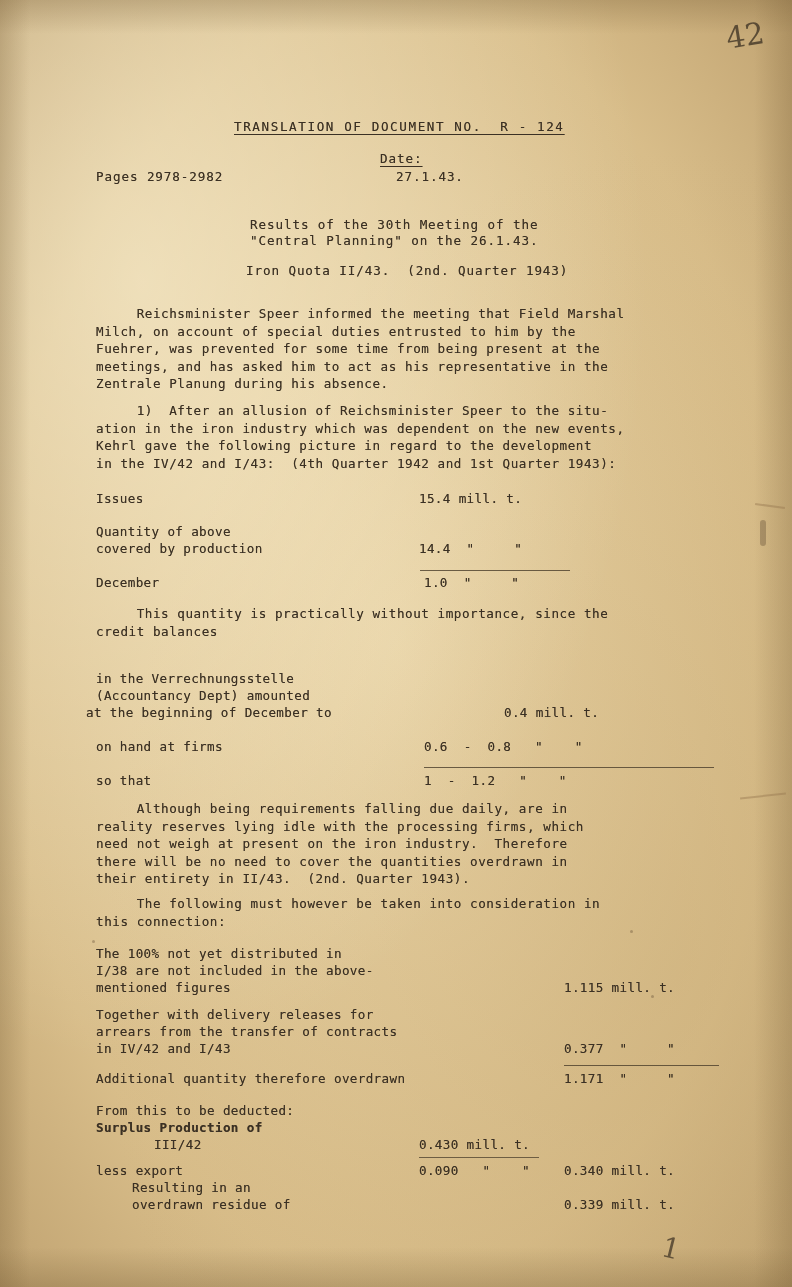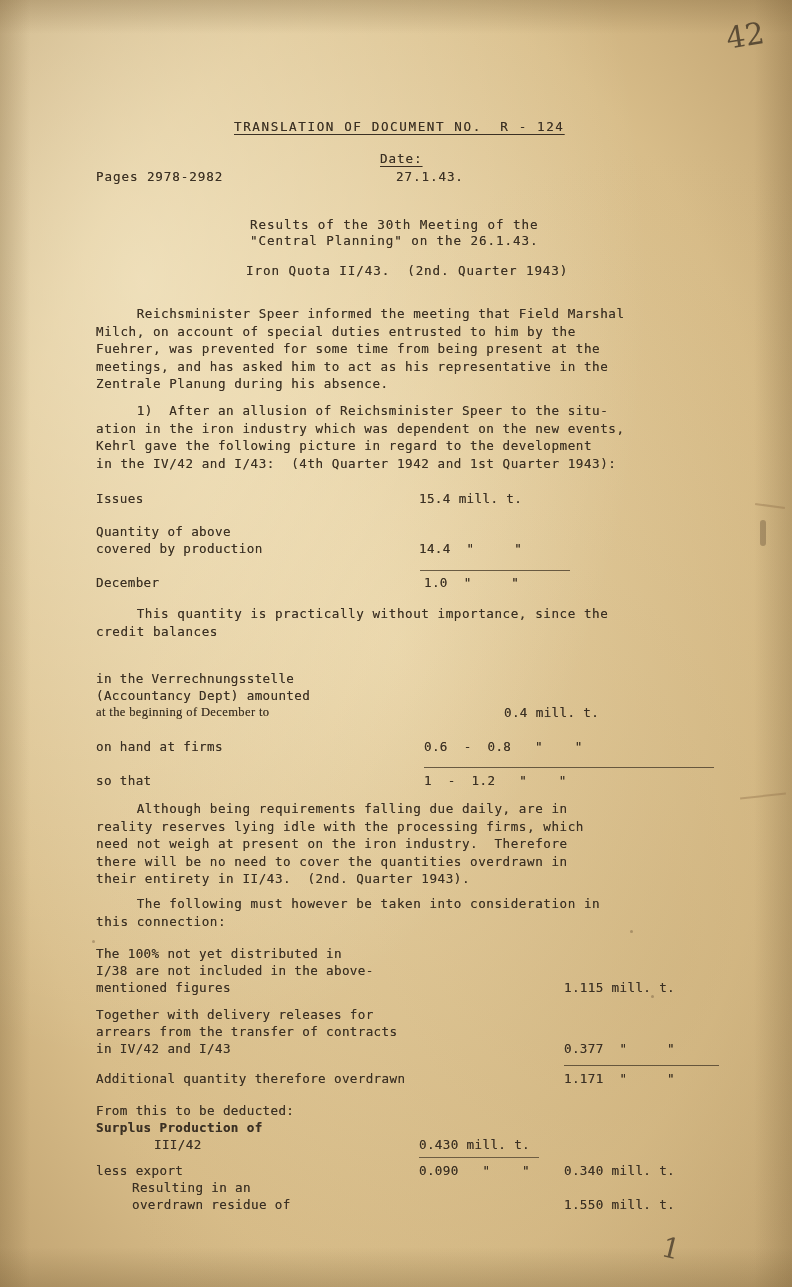--- a/index.html
+++ b/index.html
@@ -116,7 +116,7 @@
 
   .acct1 { position:absolute; left: 22px; top: 630px; }
   .acct2 { position:absolute; left: 22px; top: 647px; }
-  .acct3 { position:absolute; left: 22px; top: 664px; font-family: Liberation Serif, serif; }
+  .acct3 { position:absolute; left: 12px; top: 664px; }
   .acct3v { position:absolute; left: 430px; top: 664px; }
   .onhand { position:absolute; left: 22px; top: 698px; }
   .onhandv { position:absolute; left: 350px; top: 698px; }

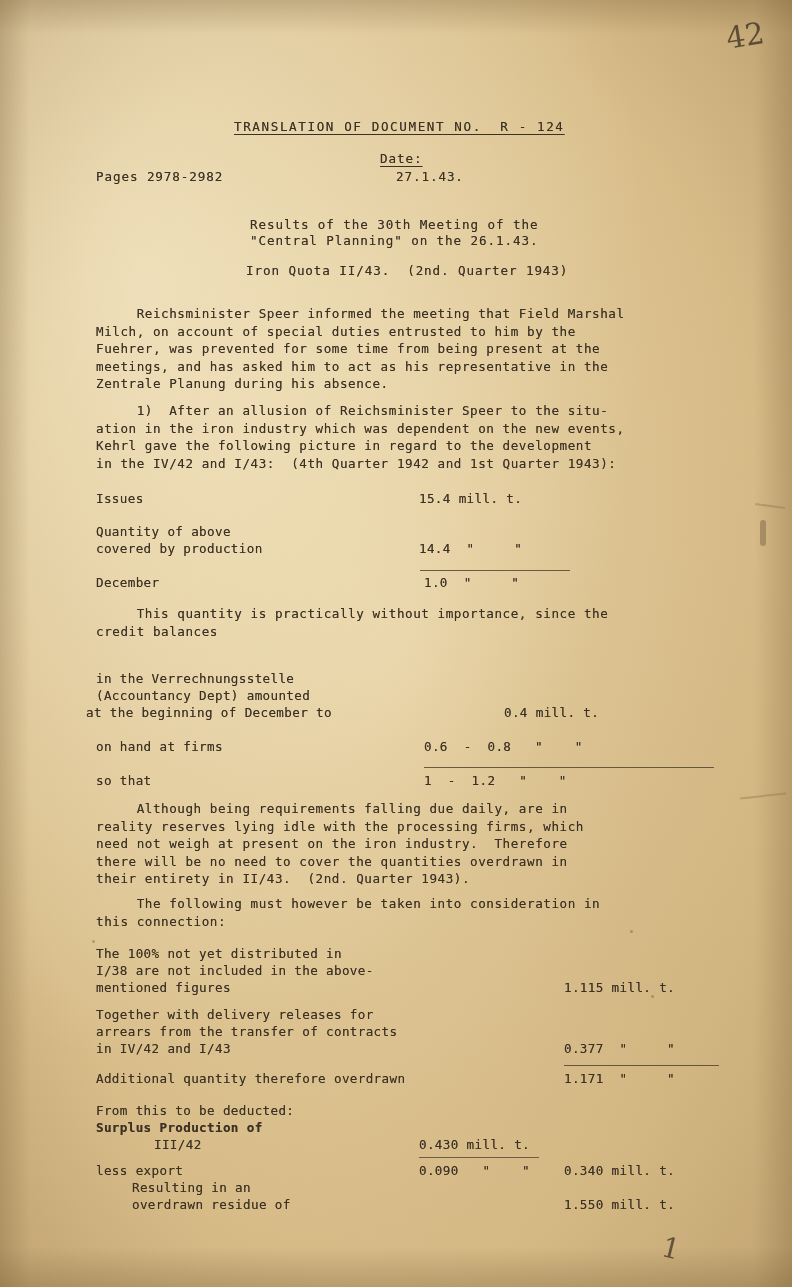--- a/index.html
+++ b/index.html
@@ -251,7 +251,7 @@
 
     <div class="typed c5">Resulting in an</div>
     <div class="typed c6">overdrawn residue of</div>
-    <div class="typed c6v">1.550 mill. t.</div>
+    <div class="typed c6v">0.339 mill. t.</div>
 
   </div>
 </div>

